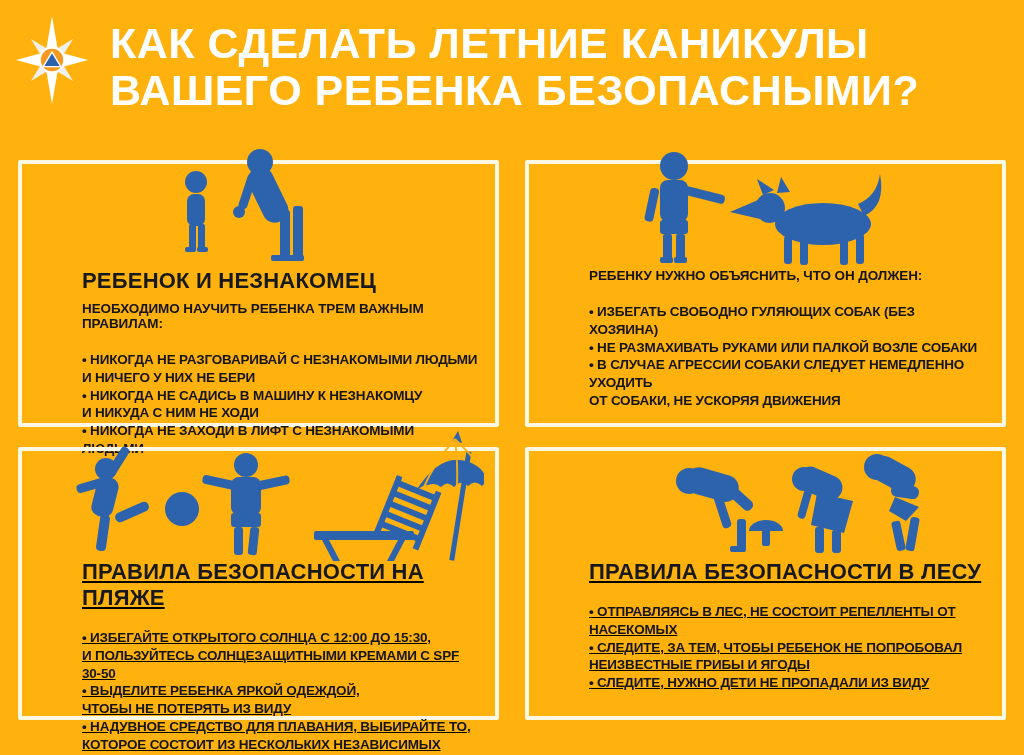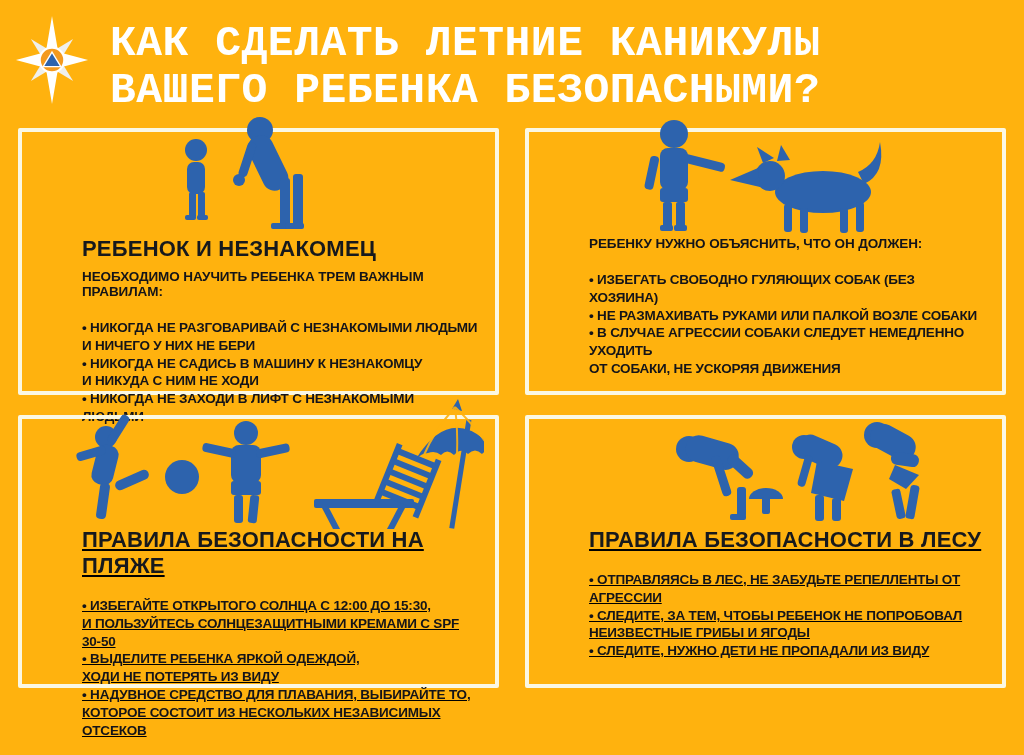--- a/index.html
+++ b/index.html
@@ -24,8 +24,7 @@
     display:flex;
     align-items:flex-start;
     padding:12px 10px 0 8px;
-    height:128px;
-    font-family:Liberation Mono, monospace;
+    height:160px;
   }
   .logo{width:88px;height:92px;flex:0 0 auto;margin-top:2px;}
   .logo svg{width:100%;height:100%;display:block;}

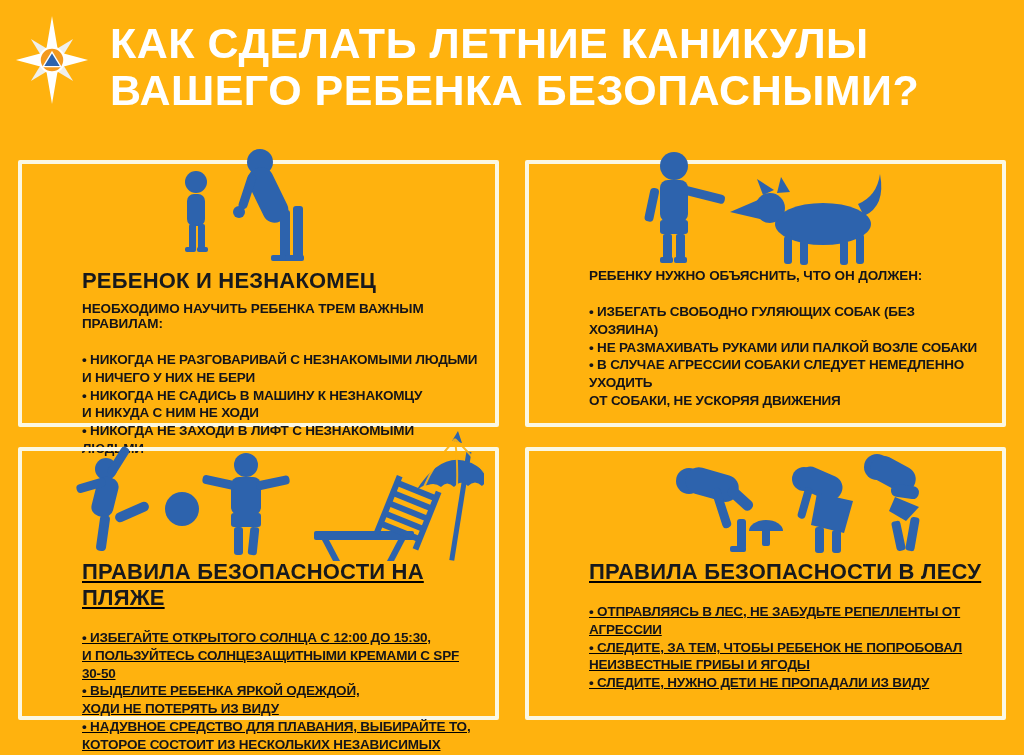--- a/index.html
+++ b/index.html
@@ -279,7 +279,7 @@
     <div class="content">
       <h2>ПРАВИЛА БЕЗОПАСНОСТИ В ЛЕСУ</h2>
       <div class="bullets" style="margin-top:18px;">
-        <p class="bullet">• ОТПРАВЛЯЯСЬ В ЛЕС, НЕ ЗАБУДЬТЕ РЕПЕЛЛЕНТЫ ОТ АГРЕССИИ</p>
+        <p class="bullet">• ОТПРАВЛЯЯСЬ В ЛЕС, НЕ СОСТОИТ РЕПЕЛЛЕНТЫ ОТ НАСЕКОМЫХ</p>
         <p class="bullet">• СЛЕДИТЕ, ЗА ТЕМ, ЧТОБЫ РЕБЕНОК НЕ ПОПРОБОВАЛ
 НЕИЗВЕСТНЫЕ ГРИБЫ И ЯГОДЫ</p>
         <p class="bullet">• СЛЕДИТЕ, НУЖНО ДЕТИ НЕ ПРОПАДАЛИ ИЗ ВИДУ</p>

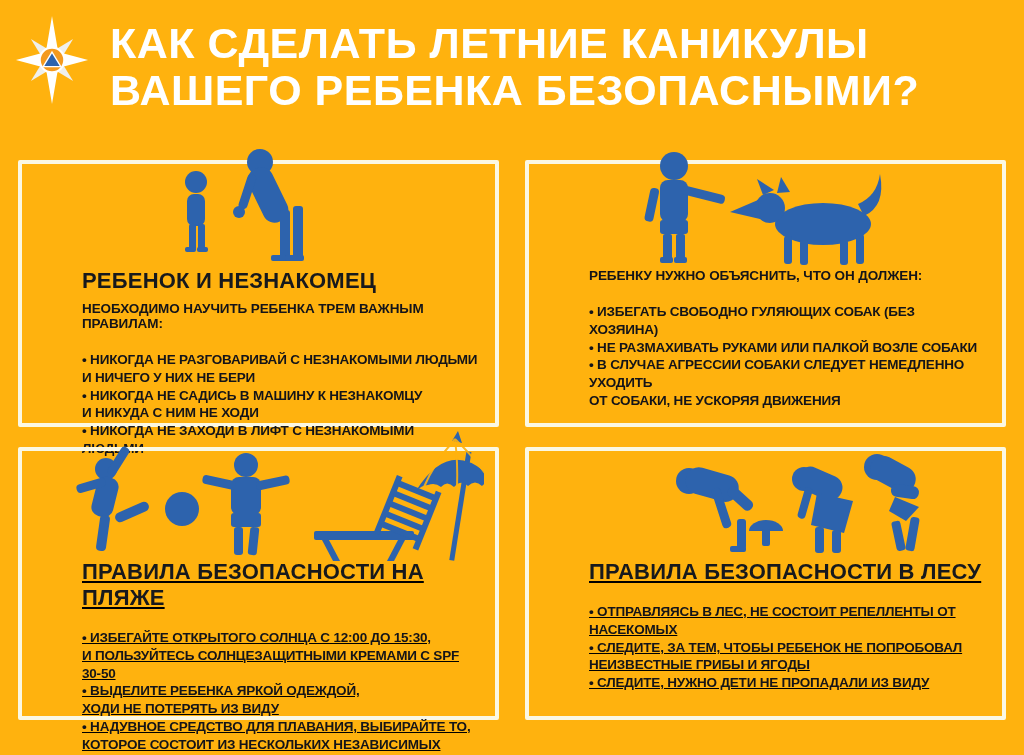--- a/index.html
+++ b/index.html
@@ -238,7 +238,7 @@
         <p class="bullet">• ИЗБЕГАЙТЕ ОТКРЫТОГО СОЛНЦА С 12:00 ДО 15:30,
 И ПОЛЬЗУЙТЕСЬ СОЛНЦЕЗАЩИТНЫМИ КРЕМАМИ С SPF 30-50</p>
         <p class="bullet">• ВЫДЕЛИТЕ РЕБЕНКА ЯРКОЙ ОДЕЖДОЙ,
-ХОДИ НЕ ПОТЕРЯТЬ ИЗ ВИДУ</p>
+ЧТОБЫ НЕ ПОТЕРЯТЬ ИЗ ВИДУ</p>
         <p class="bullet">• НАДУВНОЕ СРЕДСТВО ДЛЯ ПЛАВАНИЯ, ВЫБИРАЙТЕ ТО,
 КОТОРОЕ СОСТОИТ ИЗ НЕСКОЛЬКИХ НЕЗАВИСИМЫХ ОТСЕКОВ</p>
       </div>

